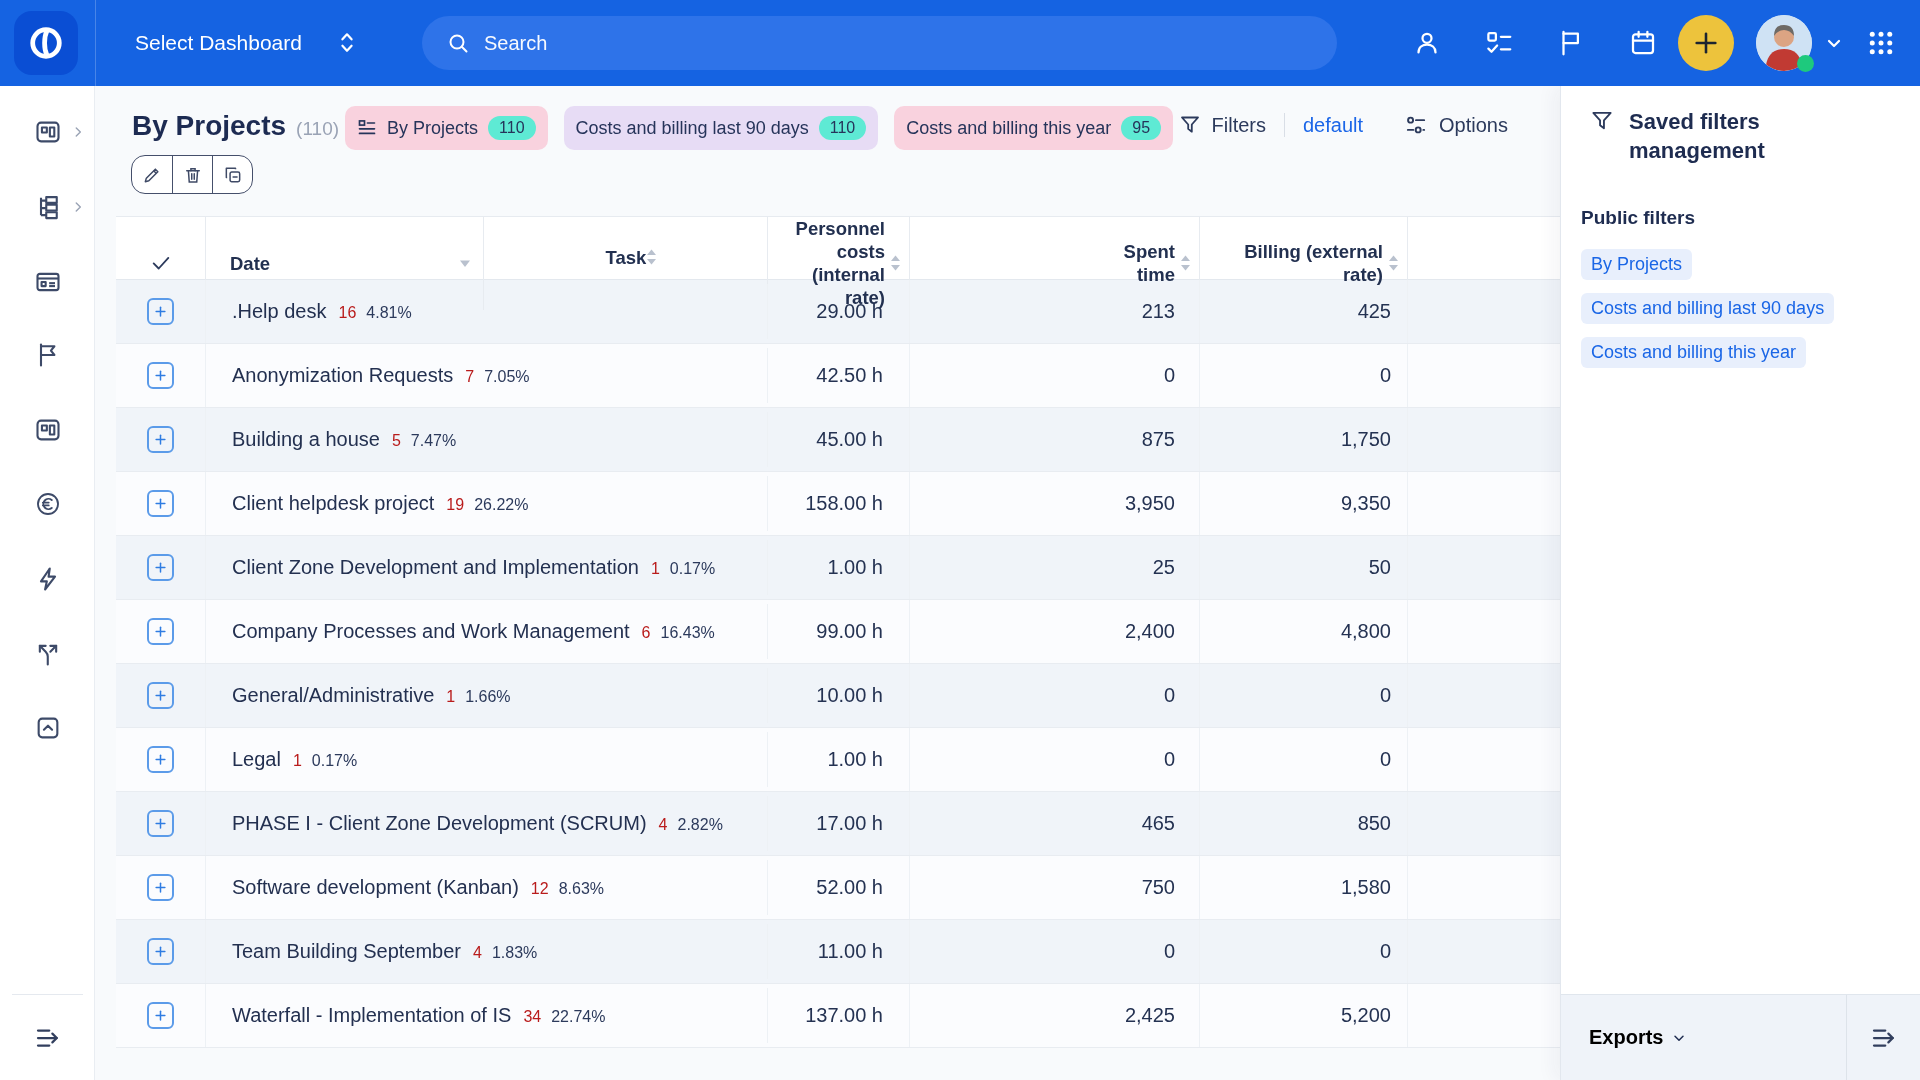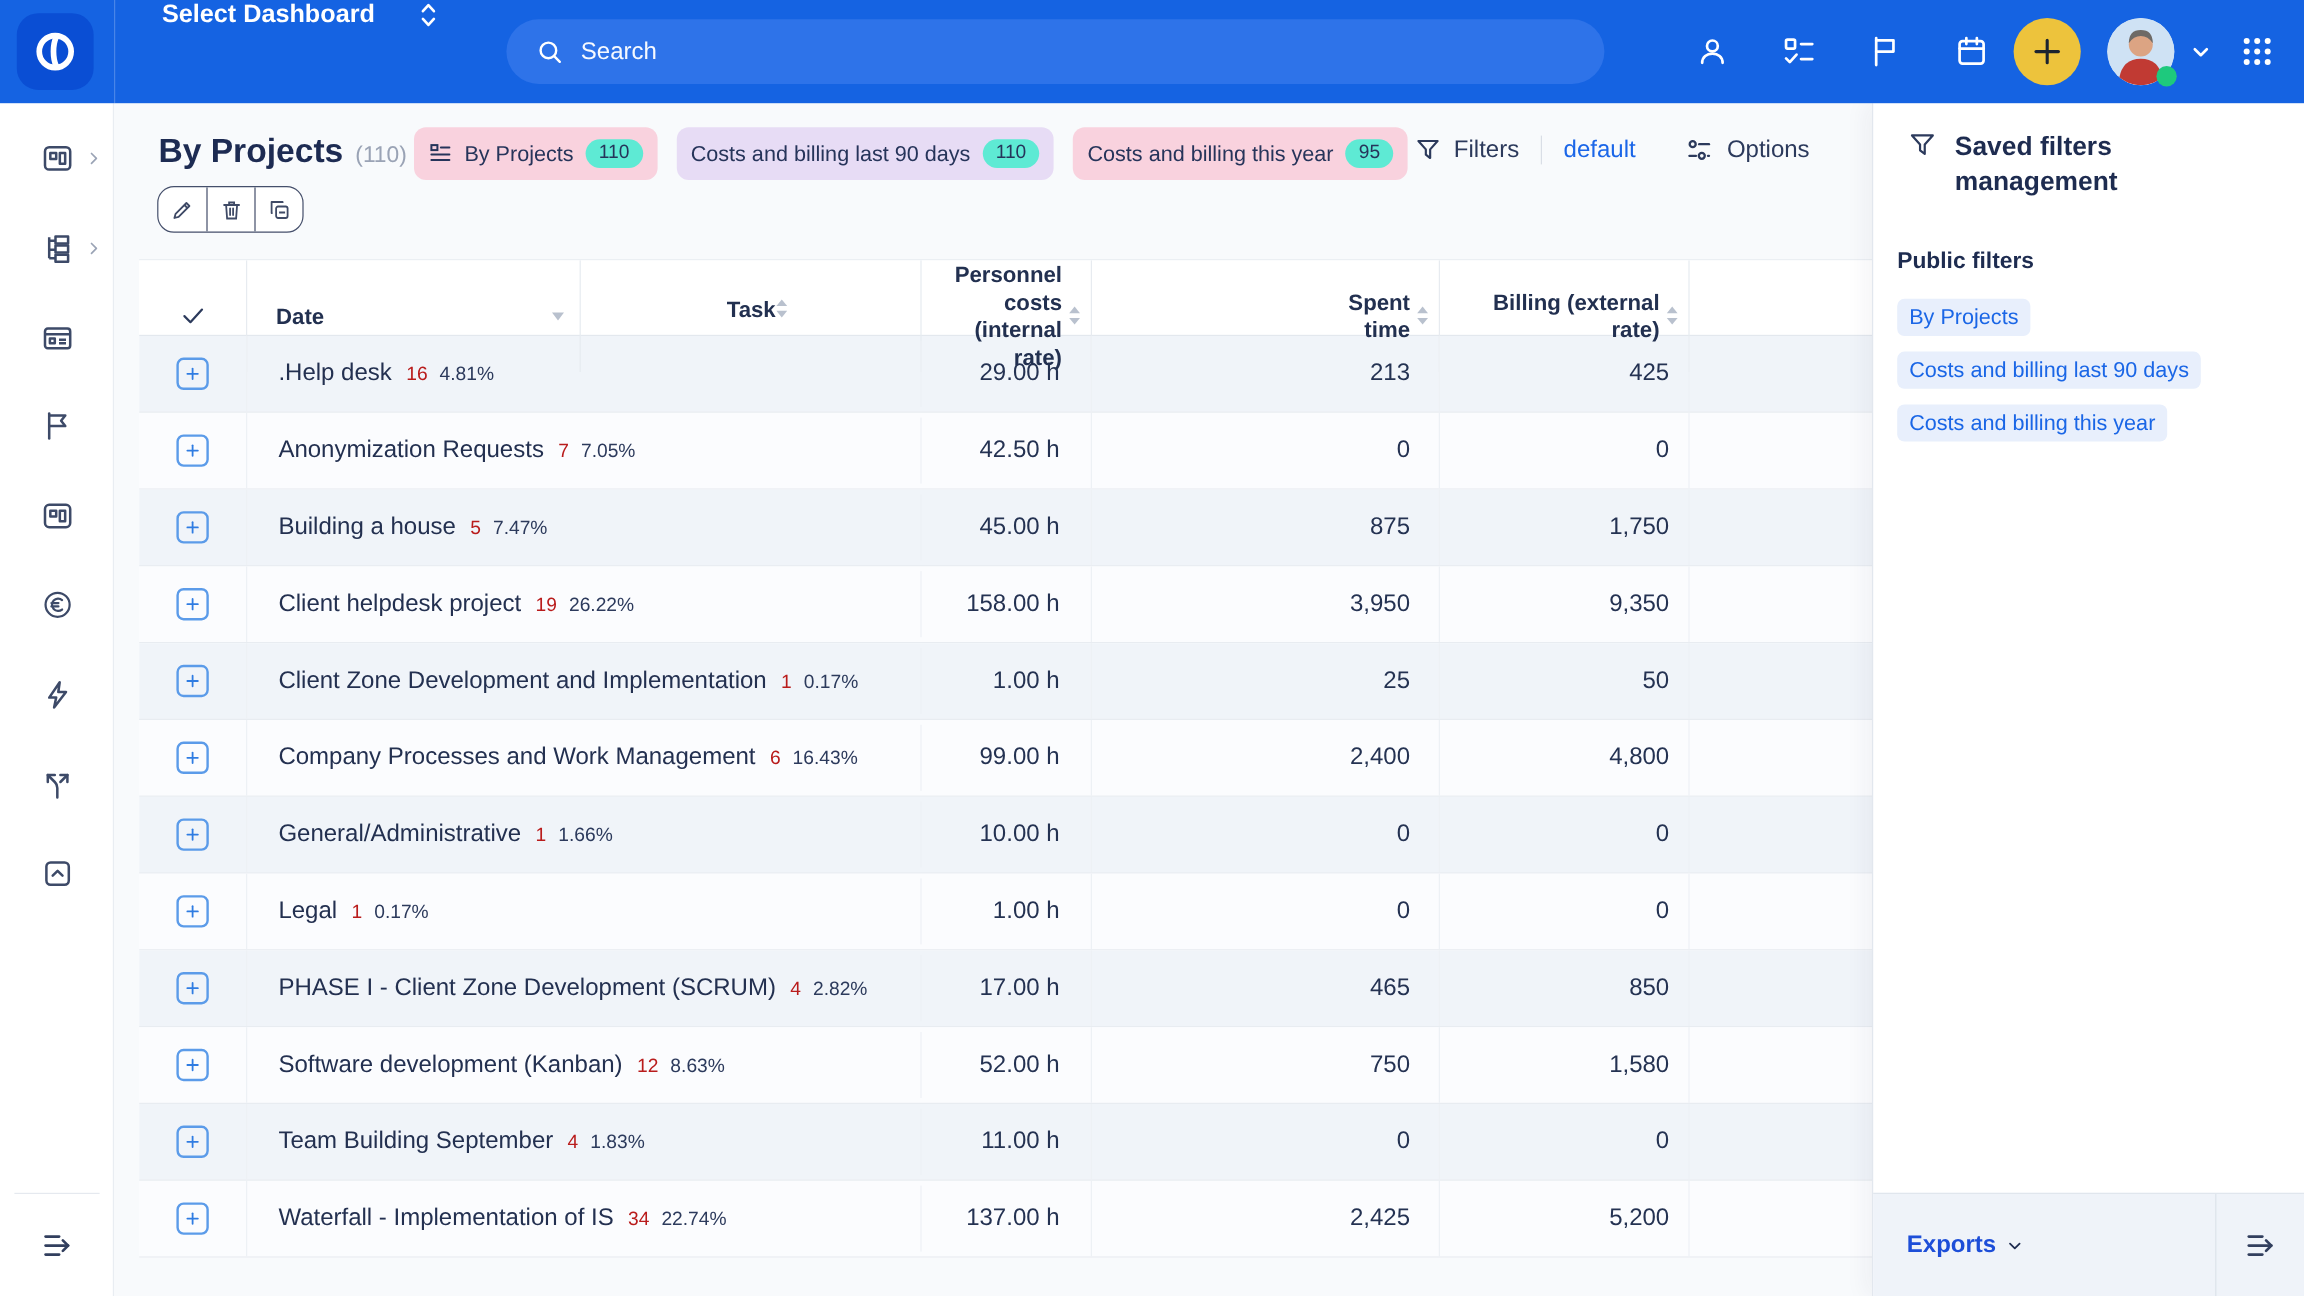--- a/index.html
+++ b/index.html
@@ -16,7 +16,7 @@
   .topbar-divider { position:absolute; left:95px; top:0; width:1px; height:86px;
     background:rgba(255,255,255,0.22); }
   .dash-select { position:absolute; left:135px; top:0; height:86px;
-    display:flex; gap:34px; color:#fff; font-size:21px; font-weight:700; }
+    display:flex; align-items:center; gap:34px; color:#fff; font-size:21px; font-weight:400; }
   .search { position:absolute; left:422px; top:16px; width:915px; height:54px;
     background:#2e73e9; border-radius:27px; display:flex; align-items:center; padding-left:24px; gap:14px; }
   .search input { background:transparent; border:none; outline:none; color:#fff;

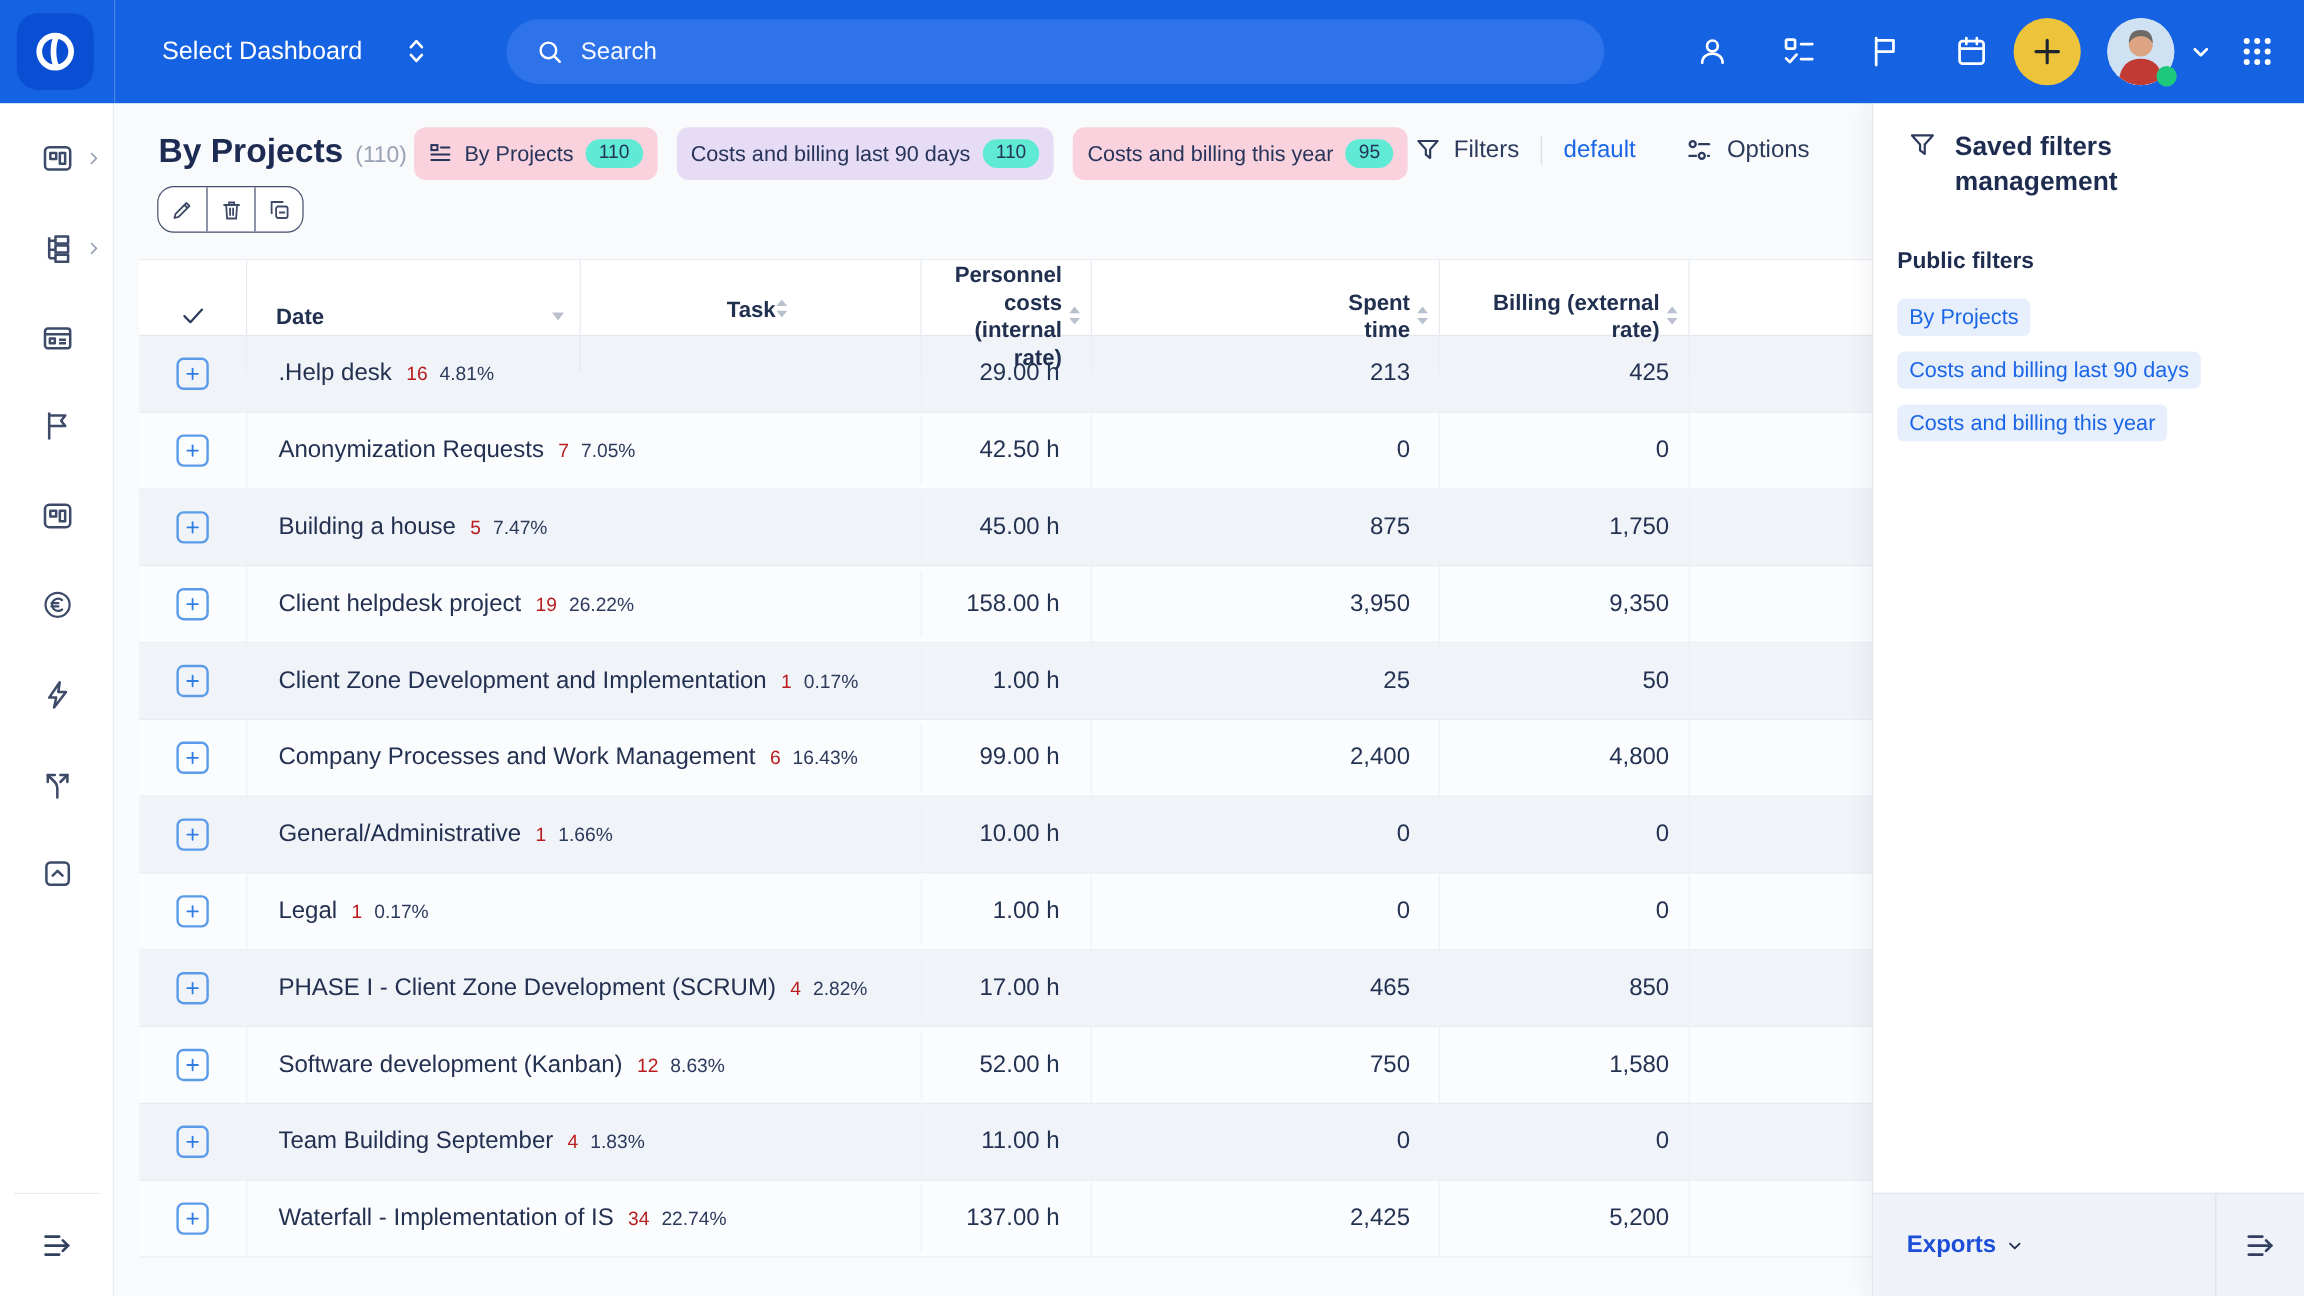--- a/index.html
+++ b/index.html
@@ -119,7 +119,7 @@
   .rp-footer { position:absolute; left:0; bottom:0; width:360px; height:86px;
     background:#eff3f9; border-top:1px solid #e0e6ed; display:flex; align-items:center; }
   .exports-btn { display:flex; align-items:center; gap:8px; margin-left:28px;
-    font-size:20px; font-weight:700; color:#1d4ed8; }
+    font-size:20px; font-weight:700; color:#000000; }
   .rp-collapse { position:absolute; right:0; top:0; width:75px; height:86px;
     border-left:1px solid #dde3ea; display:flex; align-items:center; justify-content:center;
     color:#323f5e; }

